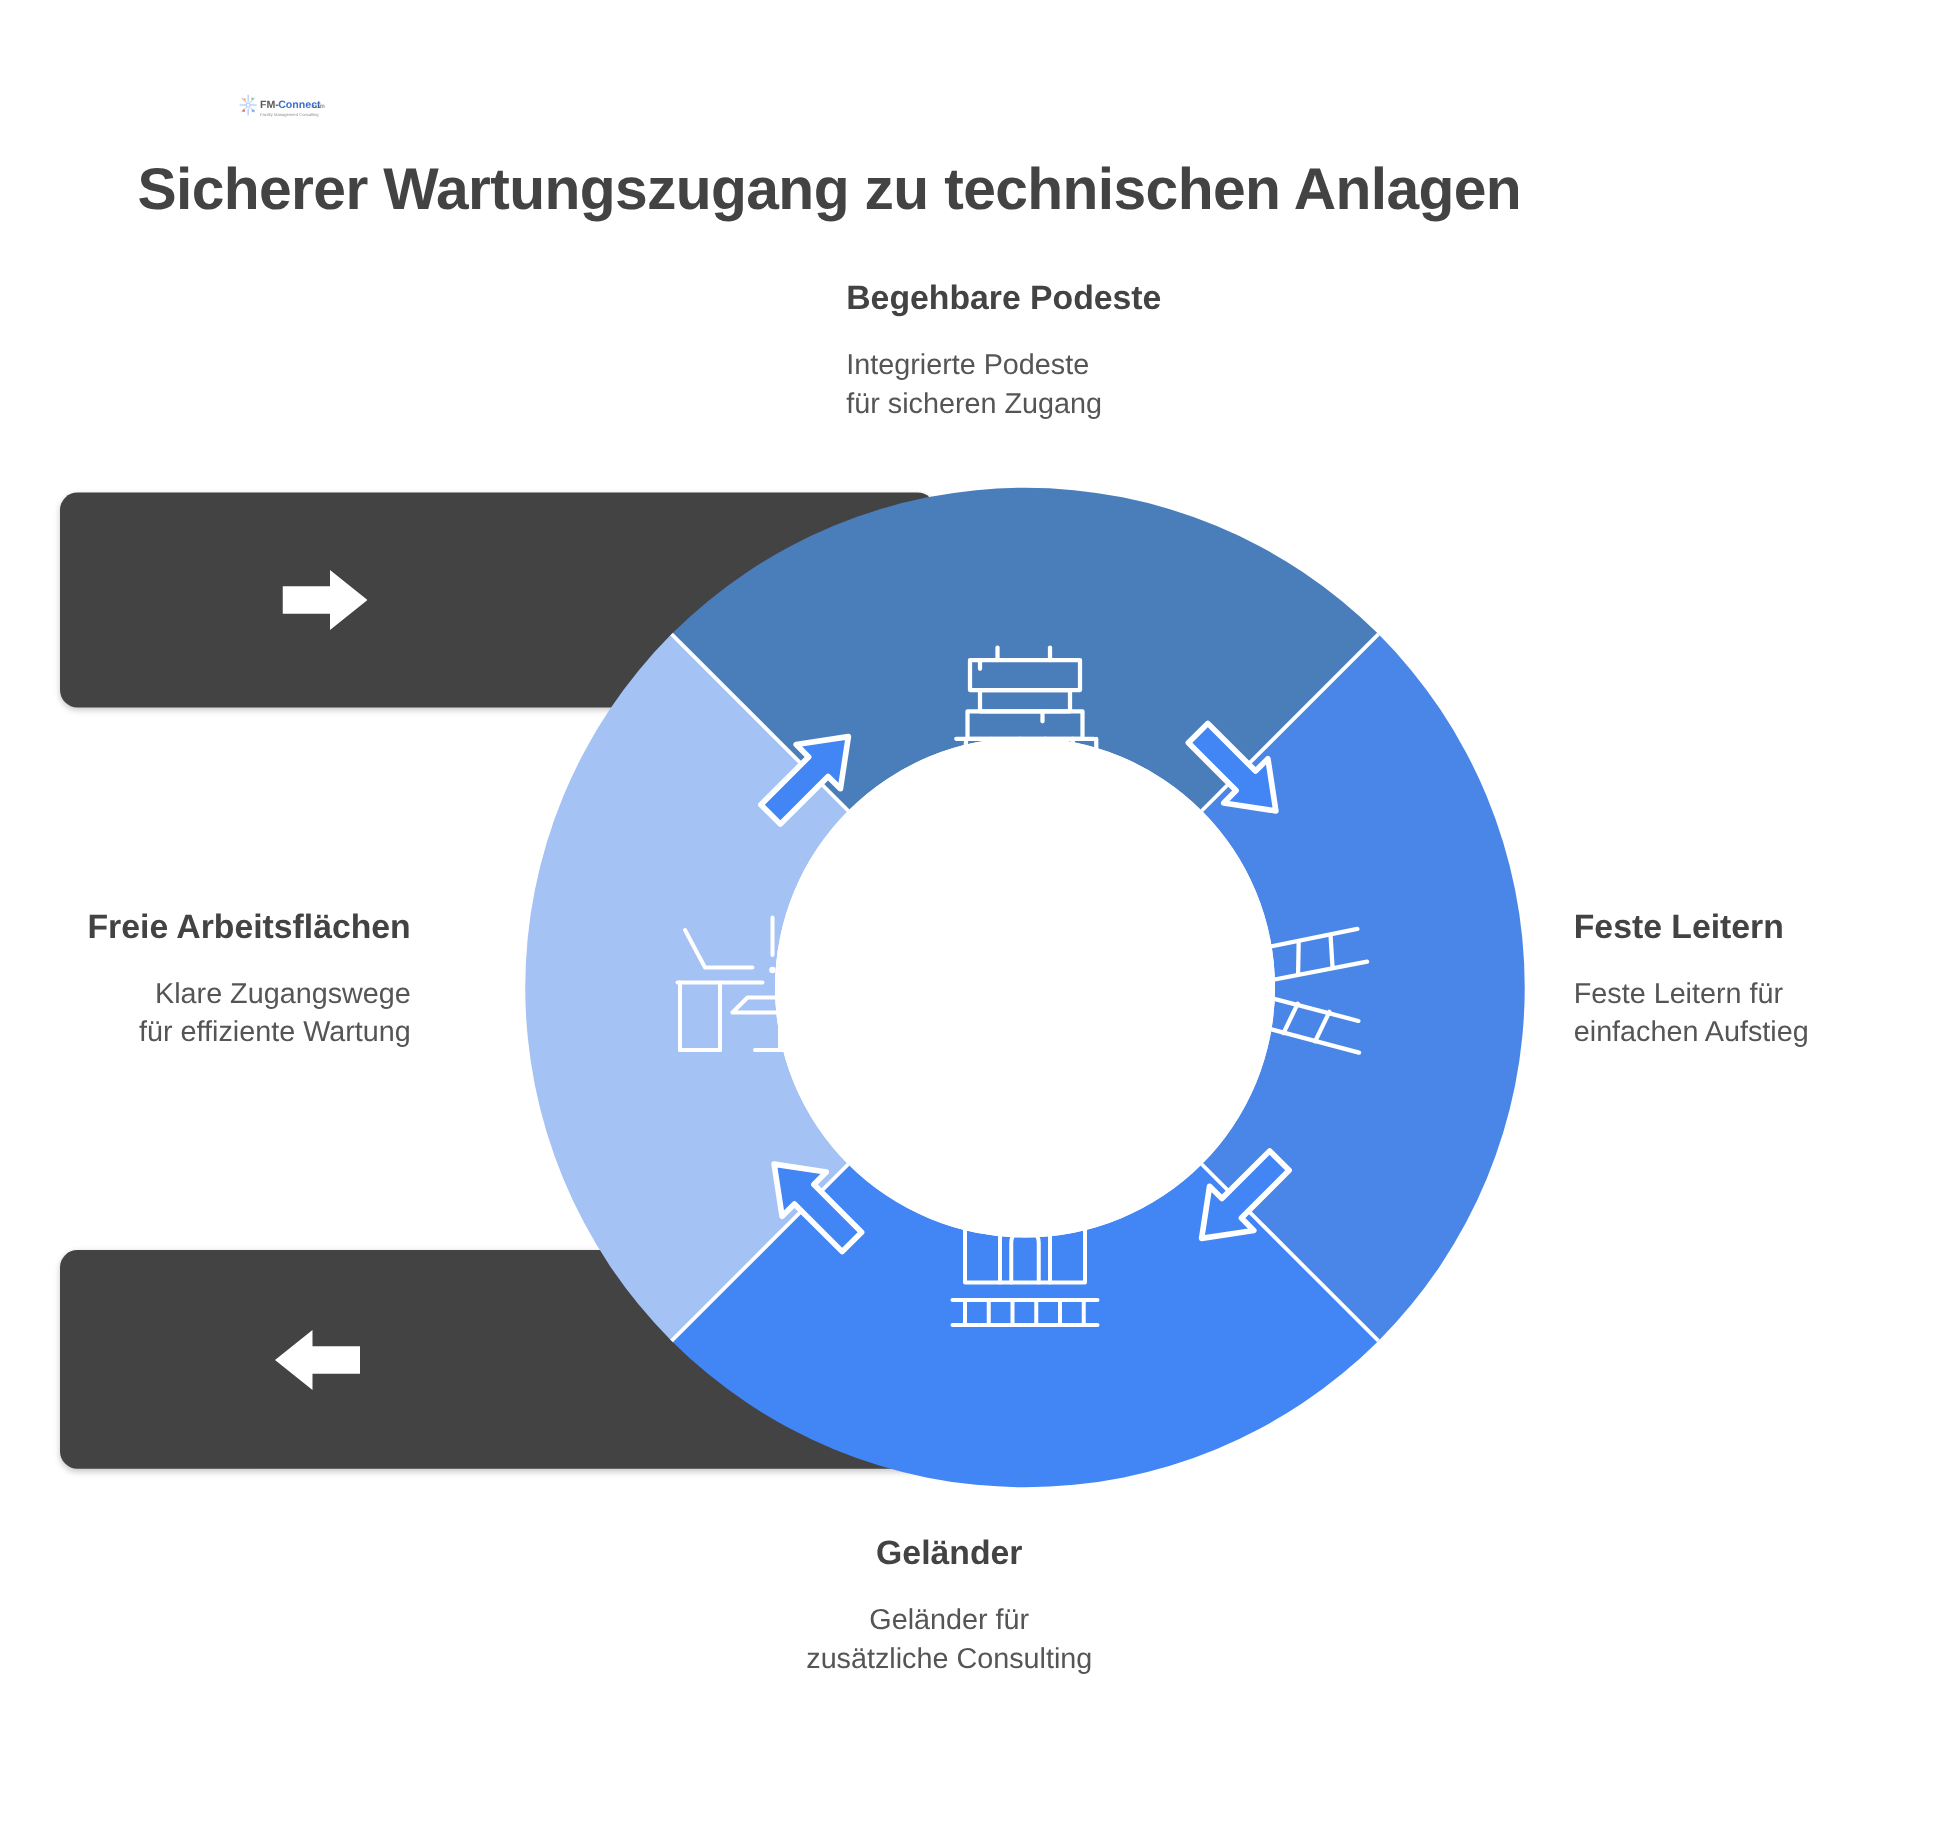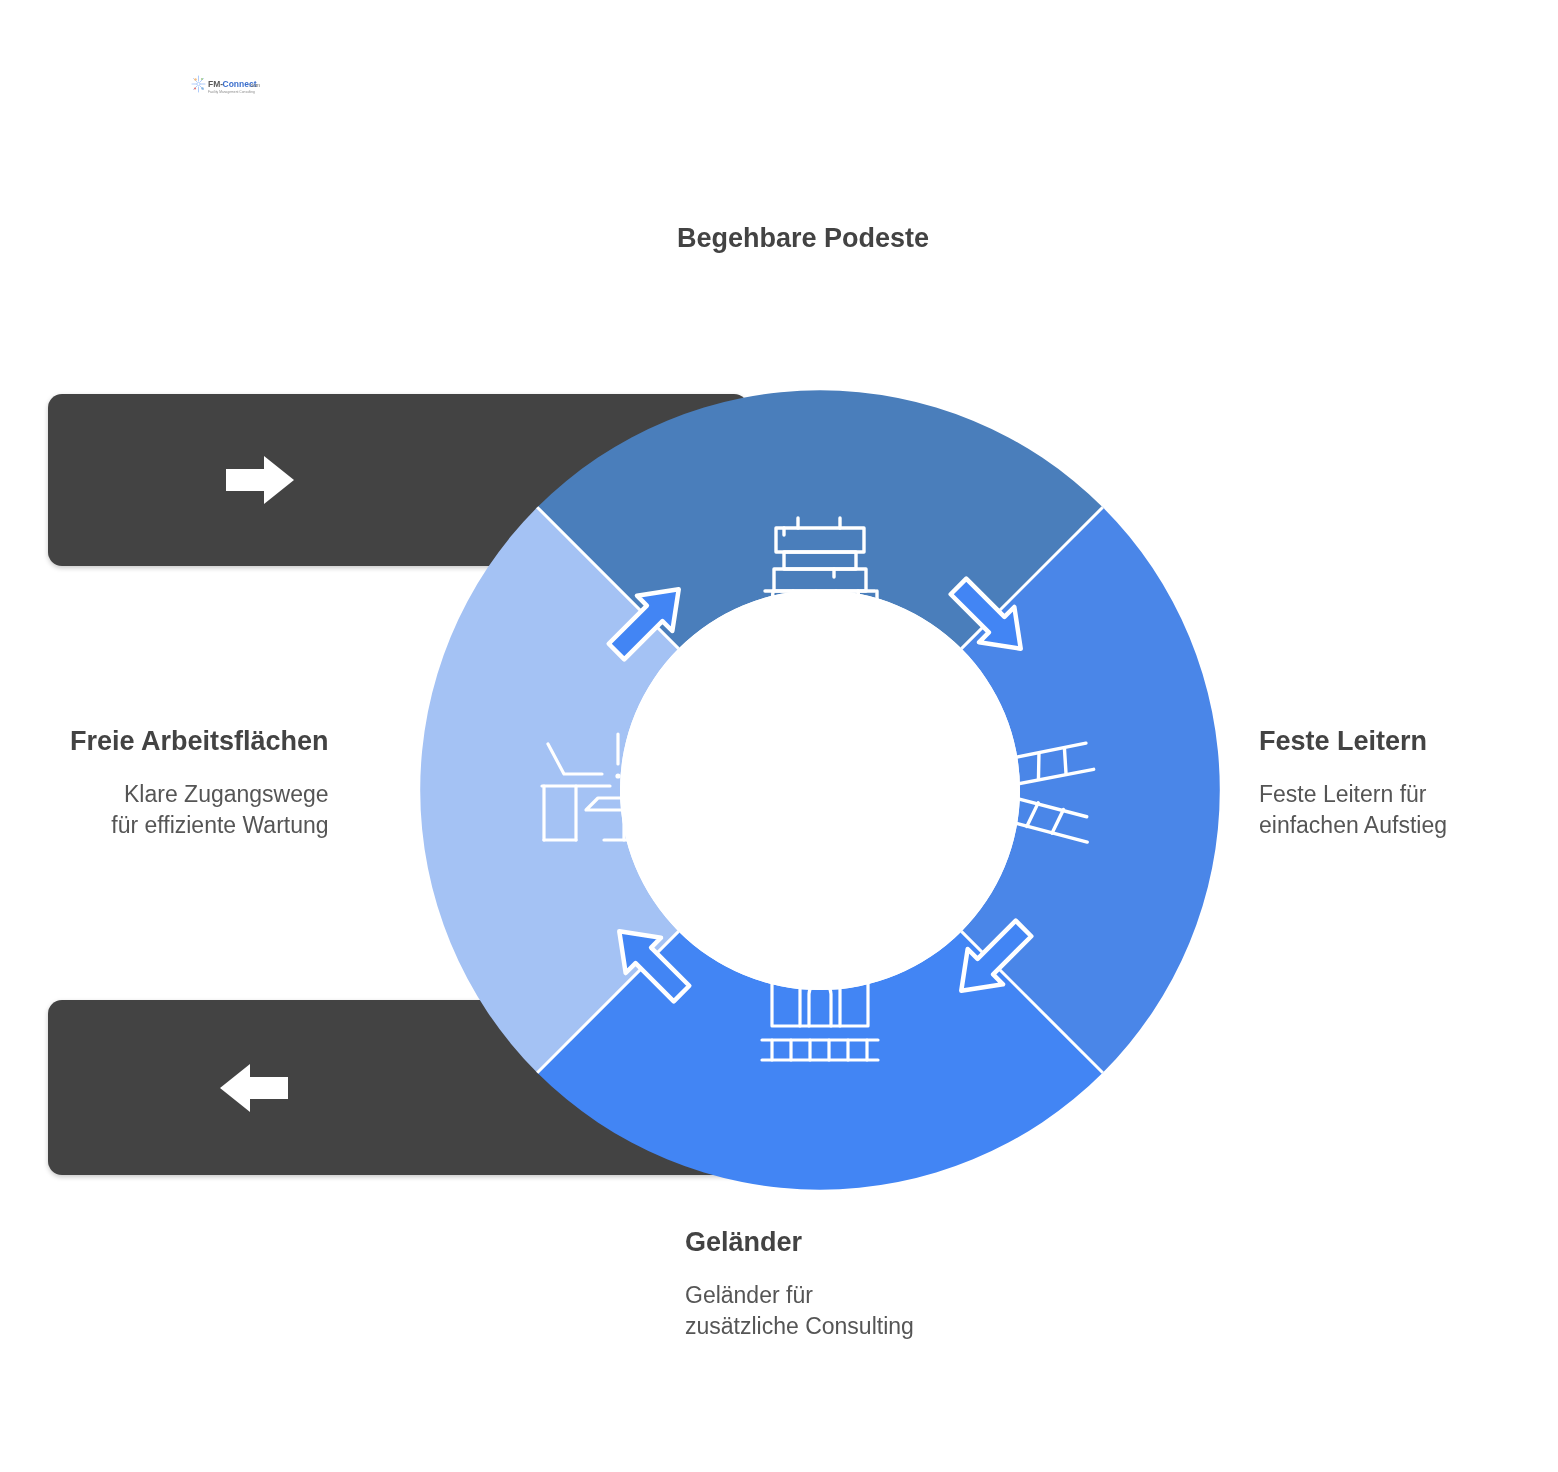--- a/index.html
+++ b/index.html
@@ -126,6 +126,7 @@
     </svg>
   </div>
 
+  <h1 class="page-title">Sicherer Wartungszugang zu technischen Anlagen</h1>
 
   <div class="dark-bar" id="bar-top">
     <div class="bar-arrow">

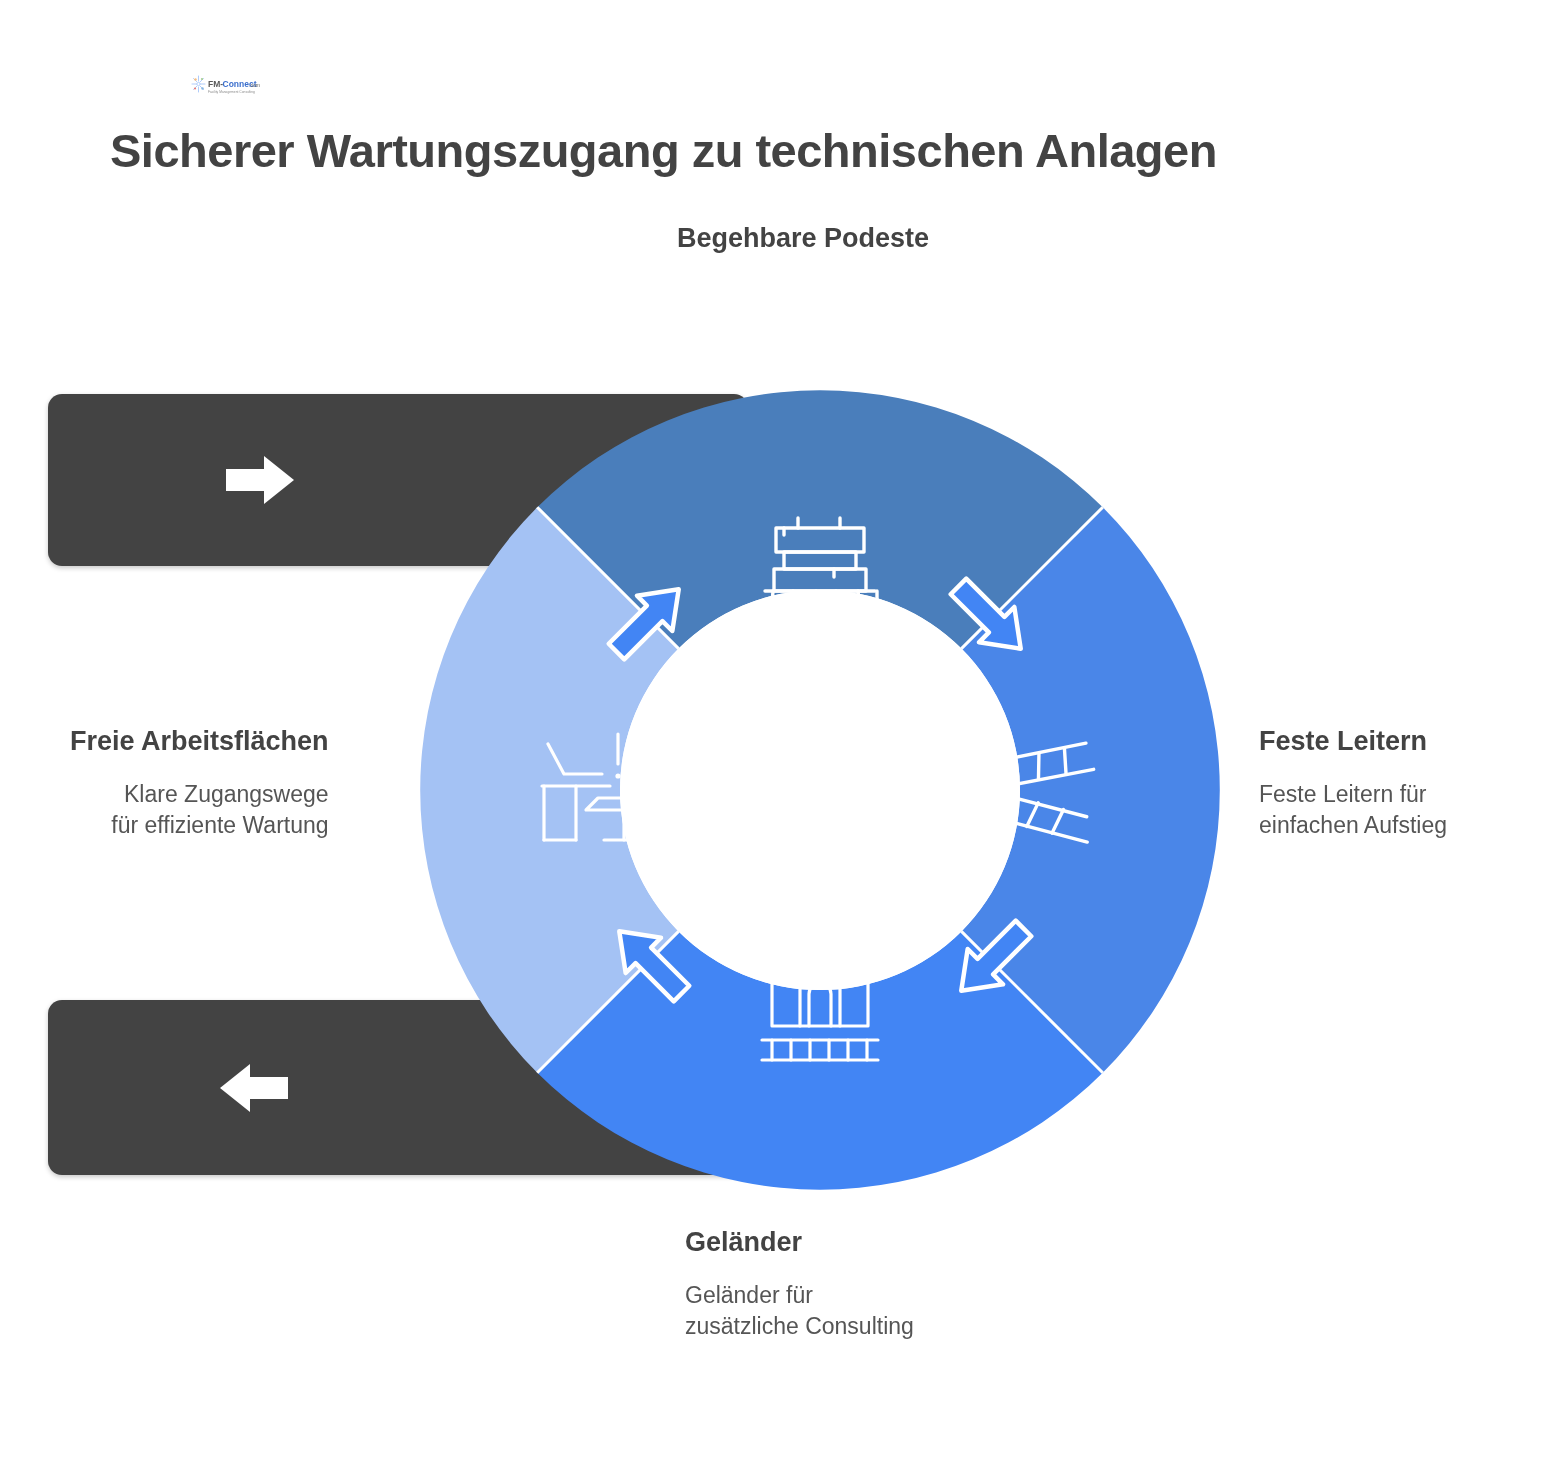--- a/index.html
+++ b/index.html
@@ -272,6 +272,8 @@
 
   <div class="callout" id="callout-top">
     <div class="callout-title">Begehbare Podeste</div>
+    <div class="callout-desc">Integrierte Podeste
+für sicheren Zugang</div>
   </div>
 
   <div class="callout" id="callout-right">

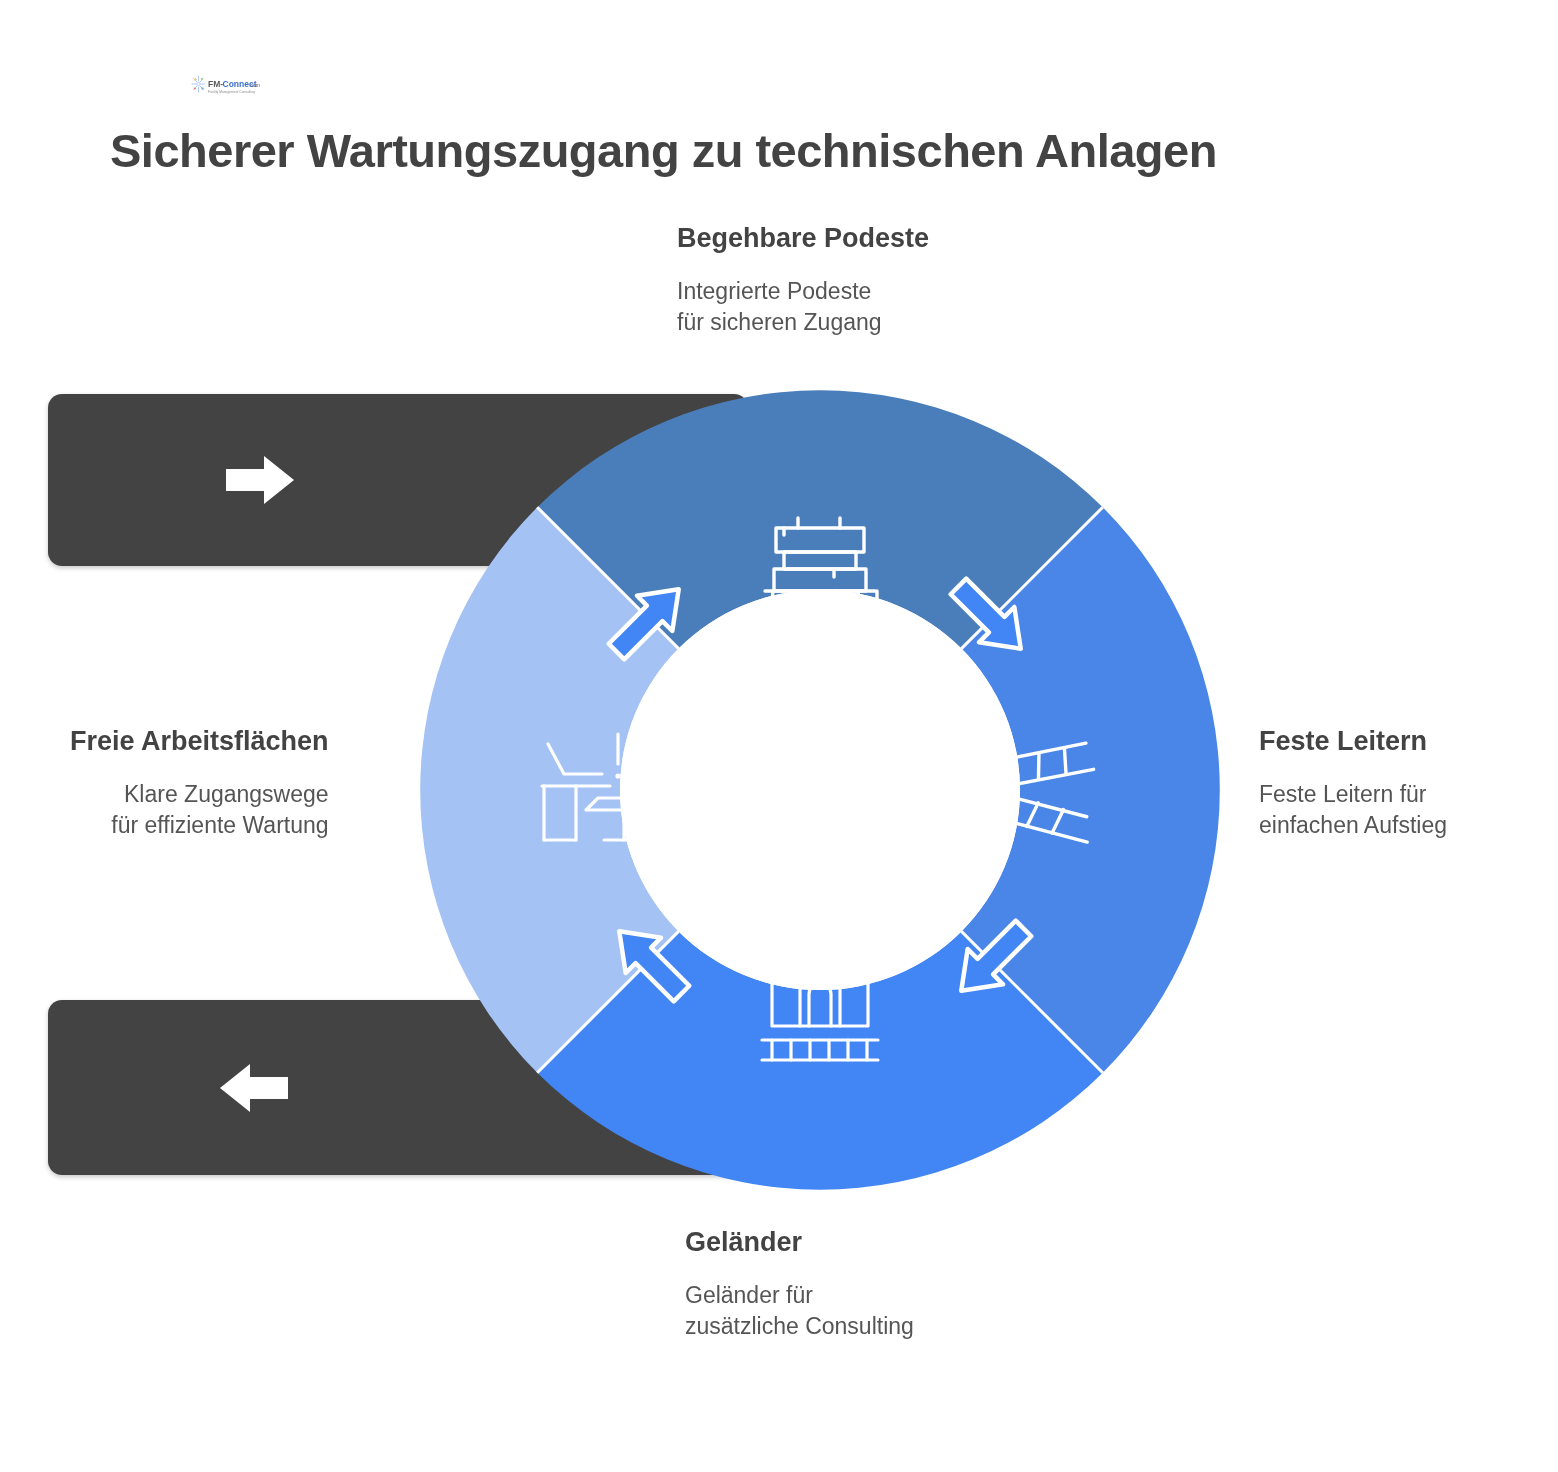--- a/index.html
+++ b/index.html
@@ -94,7 +94,7 @@
 
   #callout-top    { left: 677px; top: 224px;  text-align: left; }
   #callout-right  { left: 1259px; top: 727px; text-align: left; }
-  #callout-bottom { left: 685px; top: 1228px; text-align: left; }
+  #callout-bottom { left: 645px; top: 1228px; text-align: center; }
   #callout-left   { left: 70px;  top: 727px;  text-align: right; }
 </style>
 </head>

